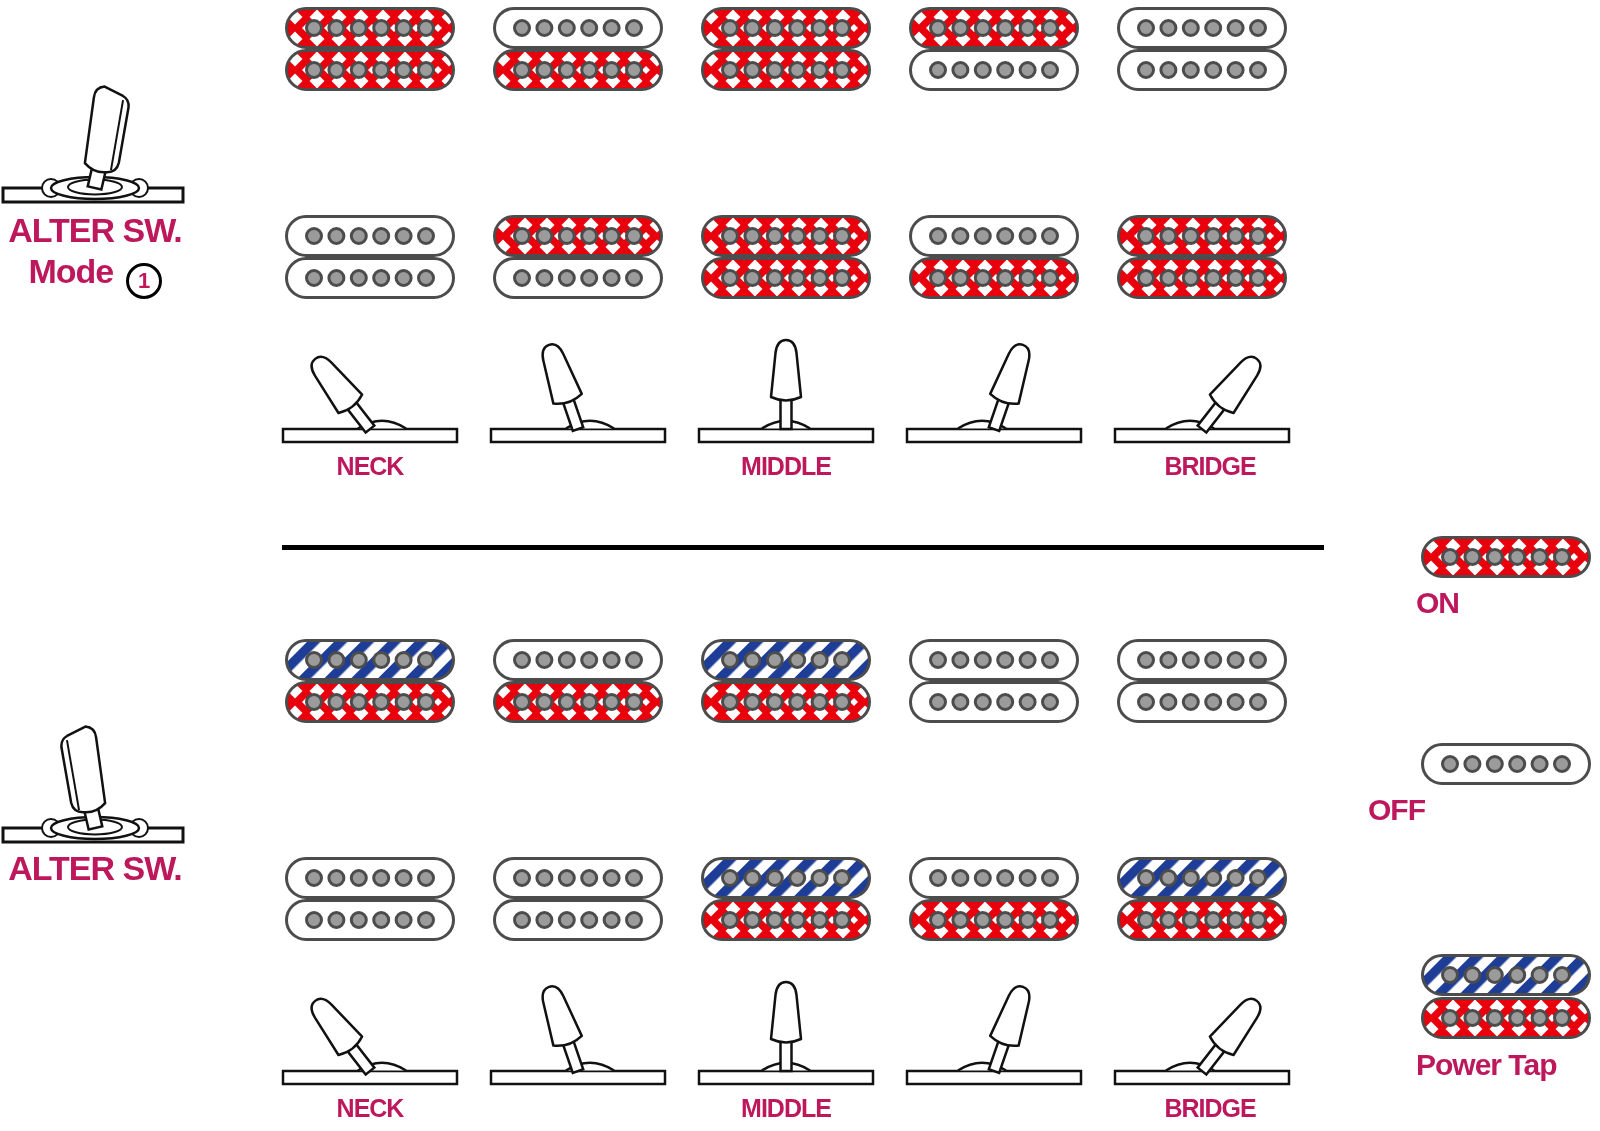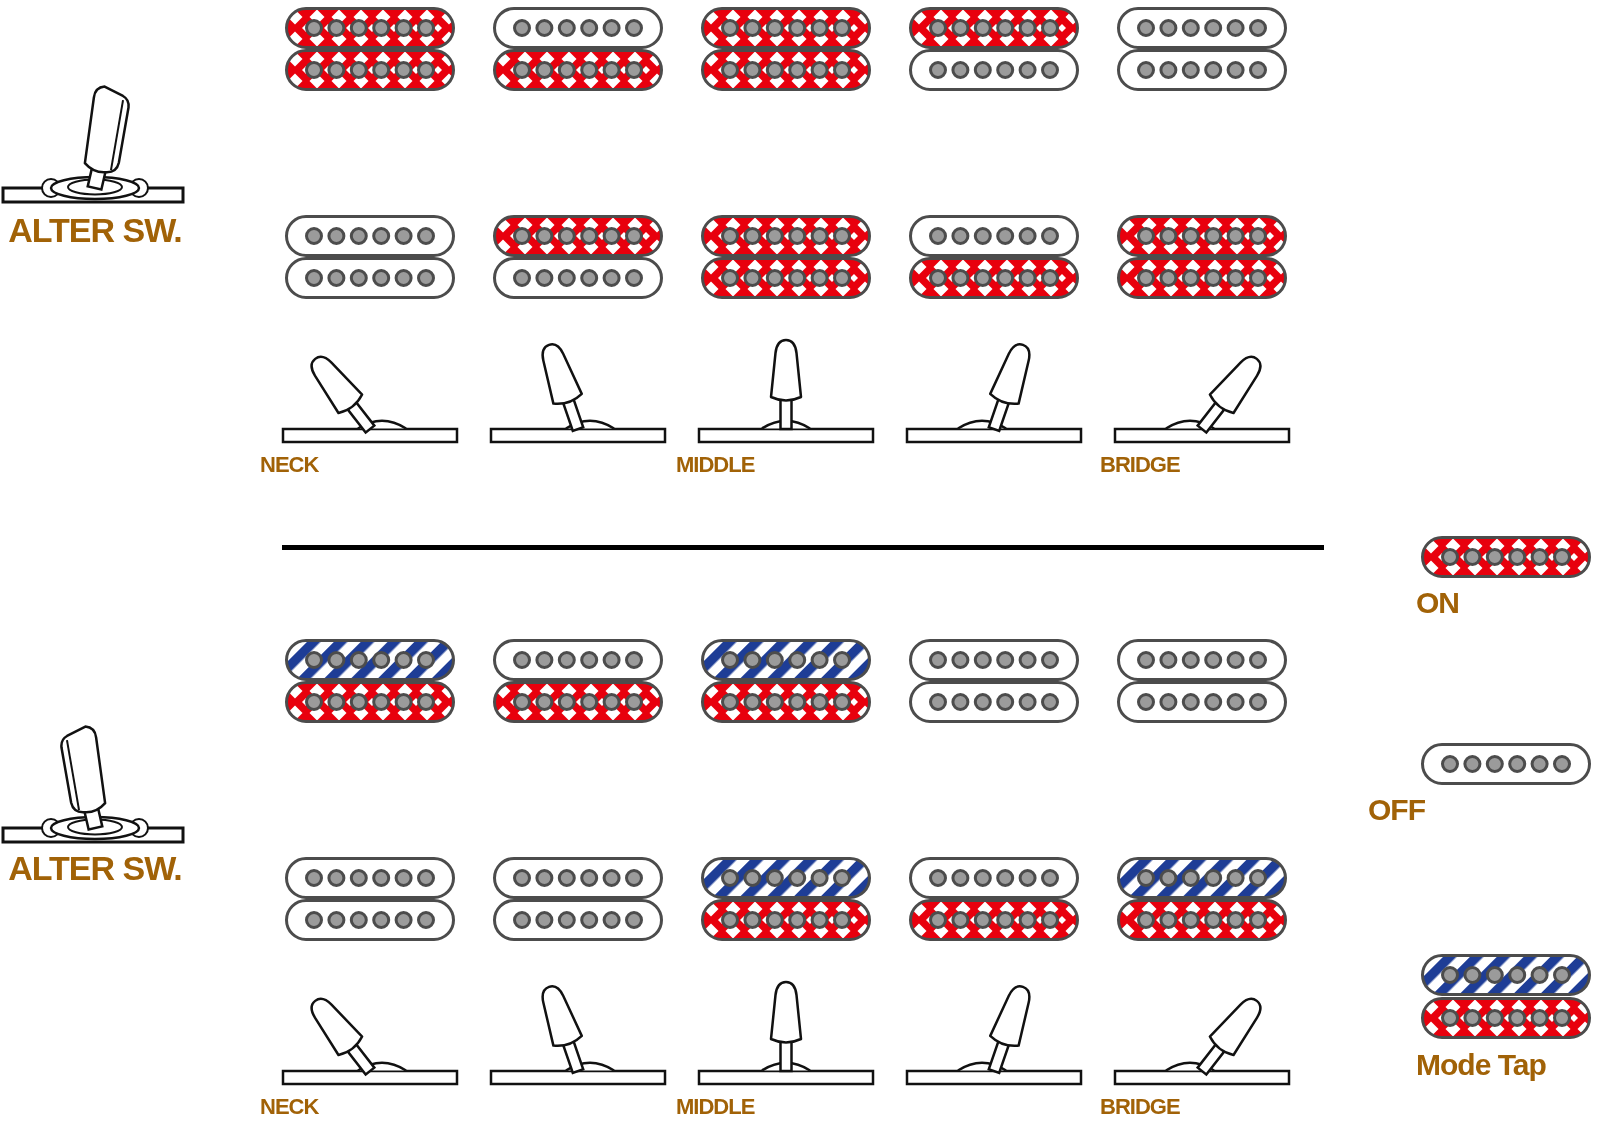--- a/index.html
+++ b/index.html
@@ -5,7 +5,7 @@
   html,body{margin:0;padding:0;background:#fff;}
   #canvas{
     position:relative;width:1600px;height:1131px;background:#fff;overflow:hidden;
-    font-family:"Liberation Sans",sans-serif;color:#a16207;
+    font-family:"Liberation Sans",sans-serif;color:#be185d;
   }
   .abs{position:absolute;}
   .caption{text-align:center;font-weight:bold;}

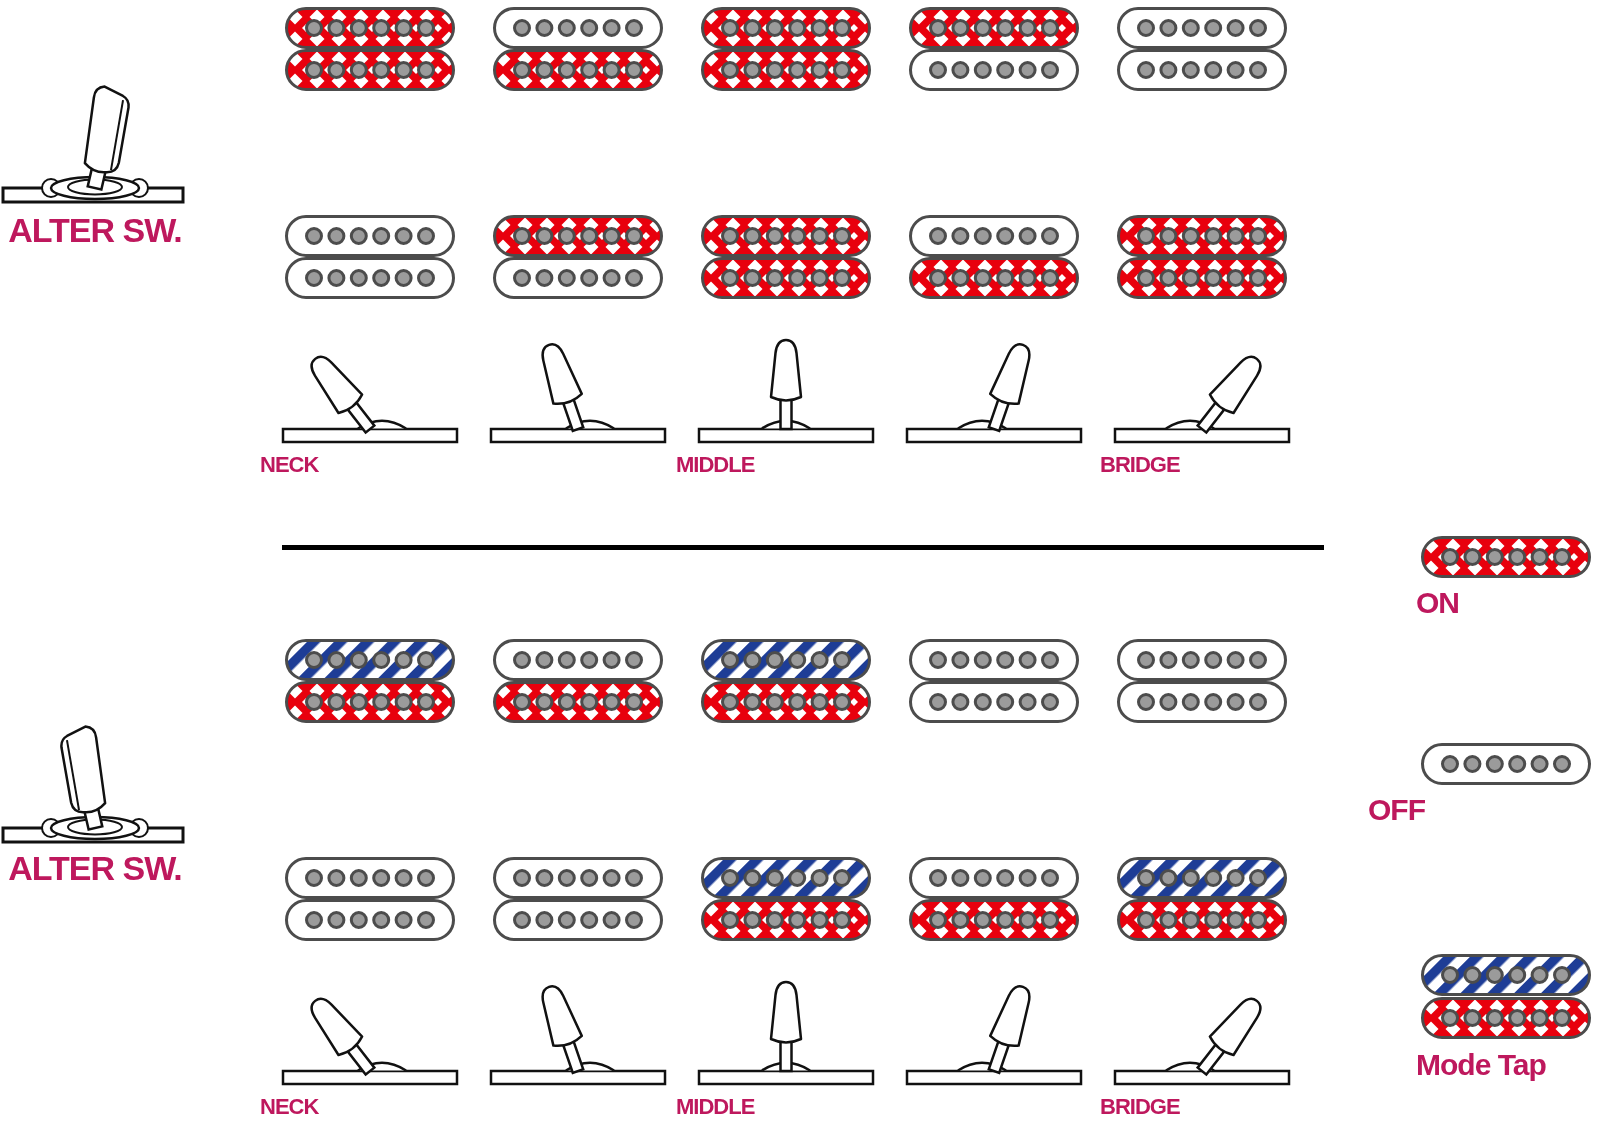--- a/index.html
+++ b/index.html
@@ -70,6 +70,10 @@
 
   <div class="abs caption" style="left:0px;top:212px;width:190px">
     <div class="cap-title">ALTER SW.</div>
+    <div class="cap-mode">
+      <span>Mode</span>
+      <span class="badge">1</span>
+    </div>
   </div>
   <div class="abs caption" style="left:0px;top:850px;width:190px">
     <div class="cap-title">ALTER SW.</div>

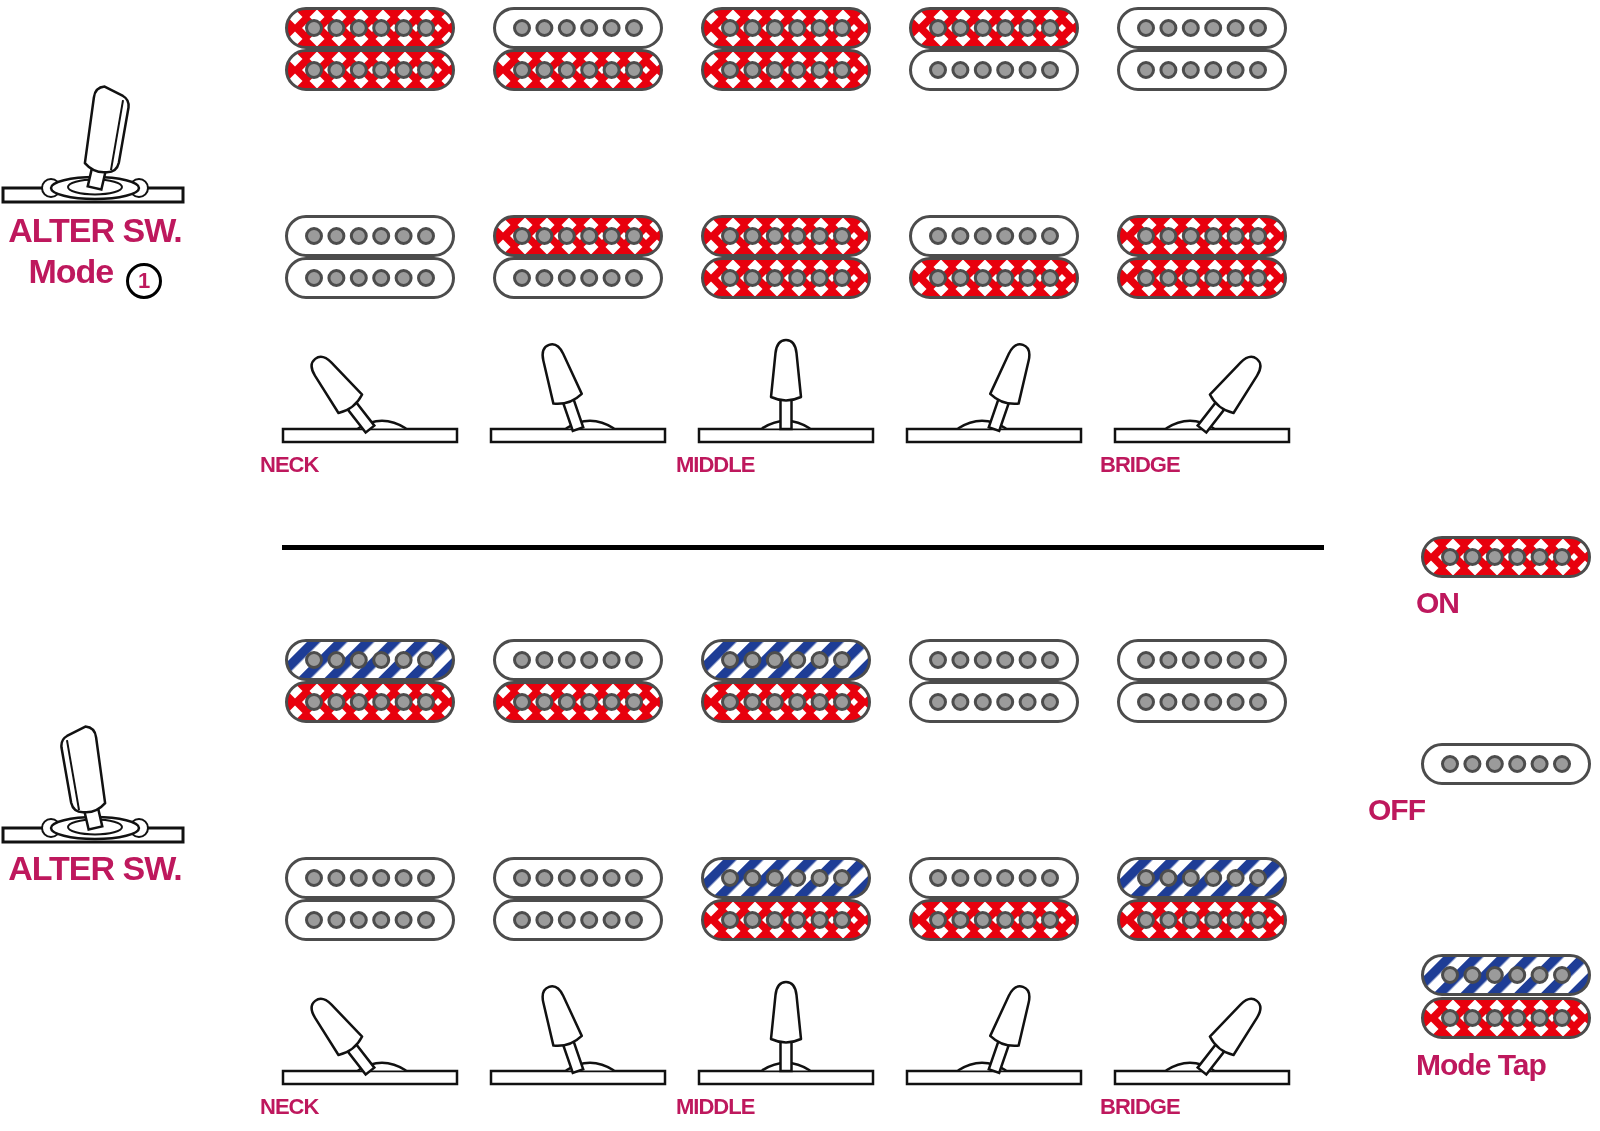--- a/index.html
+++ b/index.html
@@ -17,7 +17,7 @@
     font-size:22px;font-weight:bold;vertical-align:-5px;margin-left:4px;
   }
   .poslabel{
-    text-align:left;font-weight:bold;font-size:22px;letter-spacing:-1px;
+    text-align:center;font-weight:bold;font-size:25px;letter-spacing:-1px;
   }
   .legend-label{
     position:absolute;width:180px;text-align:left;font-weight:bold;

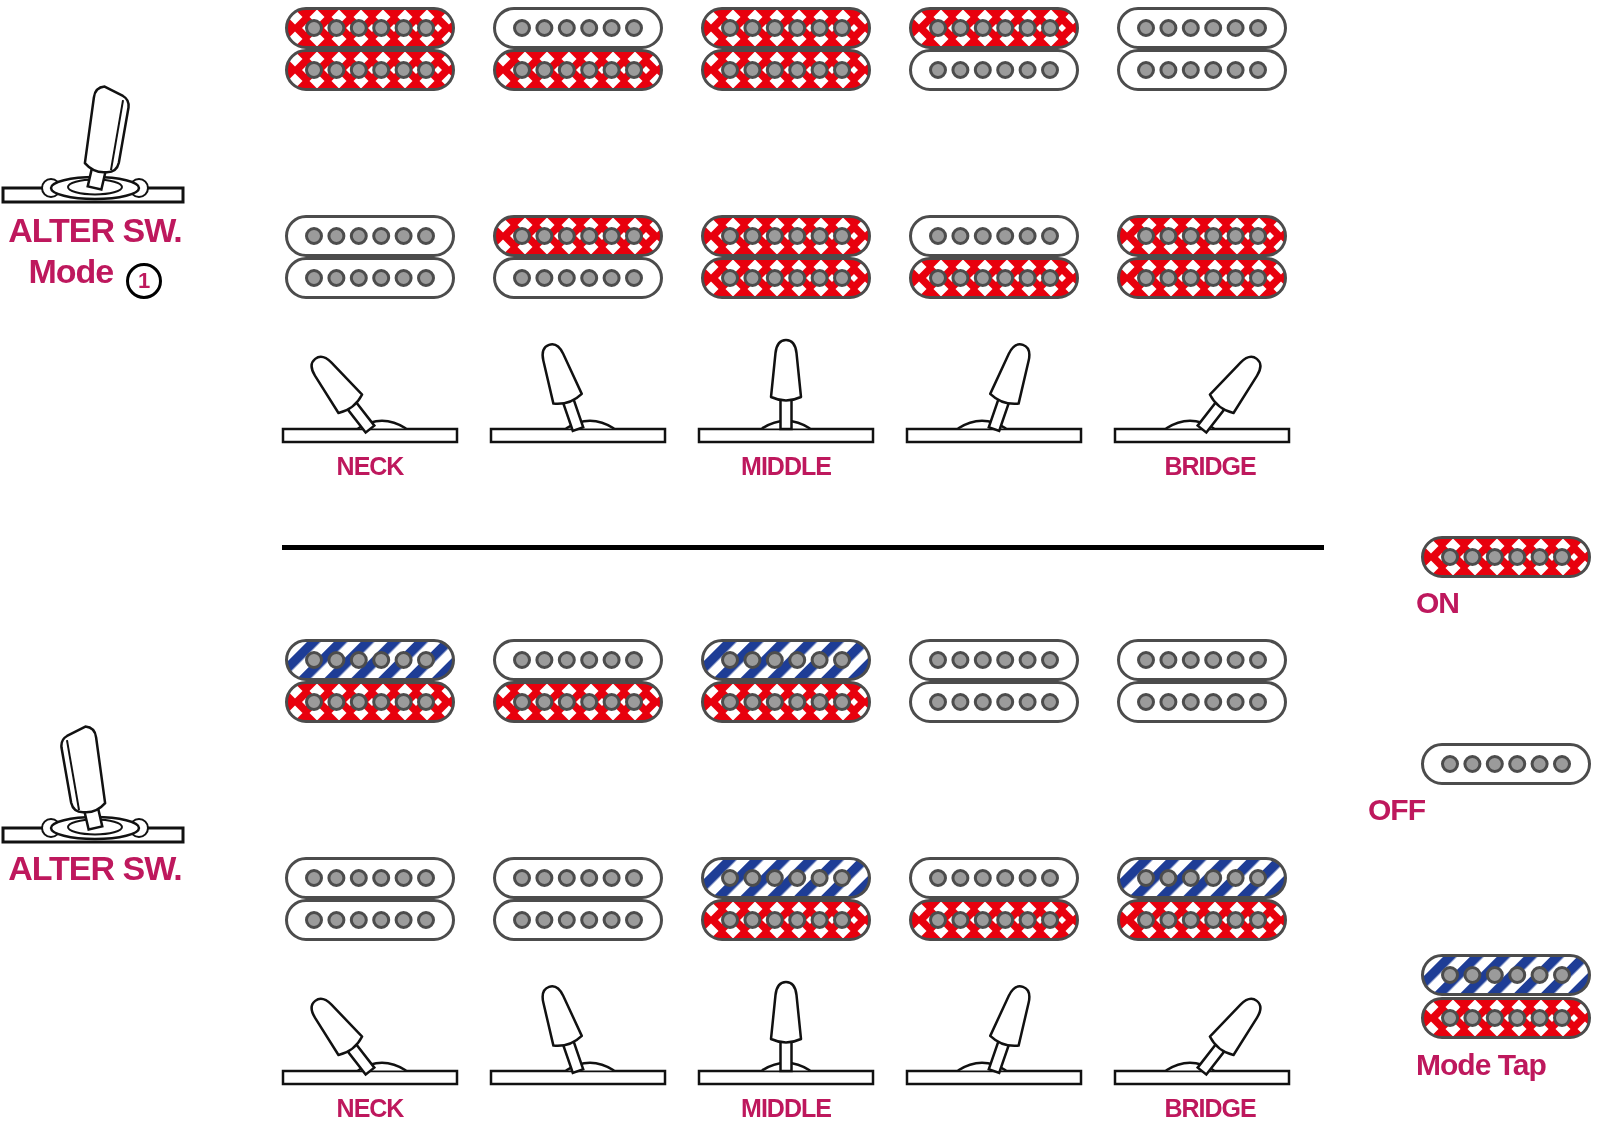--- a/index.html
+++ b/index.html
@@ -572,7 +572,7 @@
 
   <div class="legend-label" style="left:1416px;top:586px">ON</div>
   <div class="legend-label" style="left:1368px;top:793px">OFF</div>
-  <div class="legend-label" style="left:1416px;top:1048px">Mode Tap</div>
+  <div class="legend-label" style="left:1416px;top:1048px">Power Tap</div>
 </div>
 
 </body></html>

